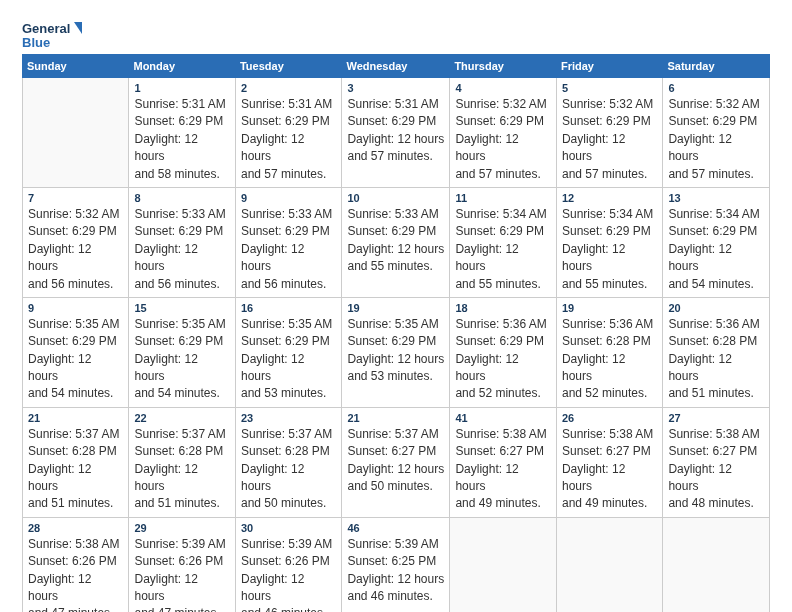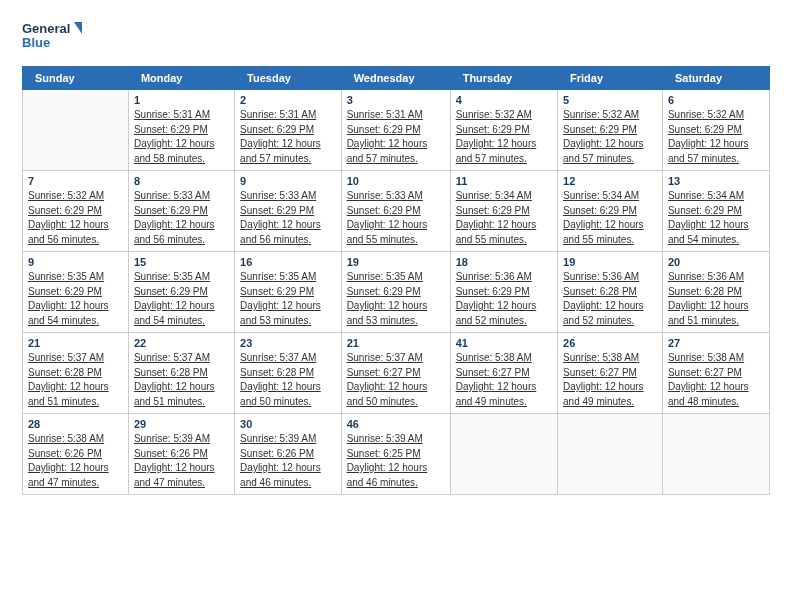--- a/index.html
+++ b/index.html
@@ -20,7 +20,7 @@
       display: flex;
       justify-content: space-between;
       align-items: flex-start;
-      margin-bottom: 12px;
+      margin-bottom: 0;
     }
     .logo {
       display: flex;

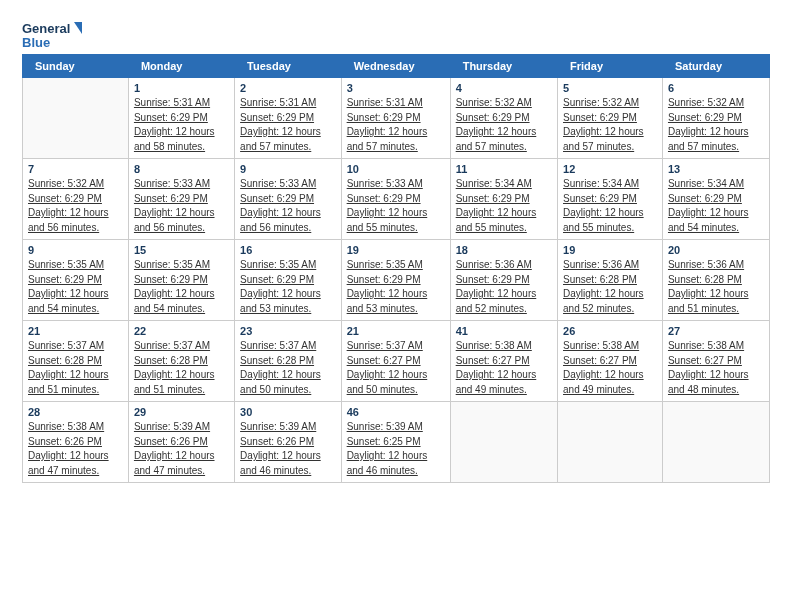--- a/index.html
+++ b/index.html
@@ -50,7 +50,7 @@
       background: #2a6db5;
       color: #fff;
       text-align: left;
-      padding: 5px 12px;
+      padding: 5px 4px;
       font-size: 11px;
       font-weight: bold;
       border: 1px solid #2a6db5;

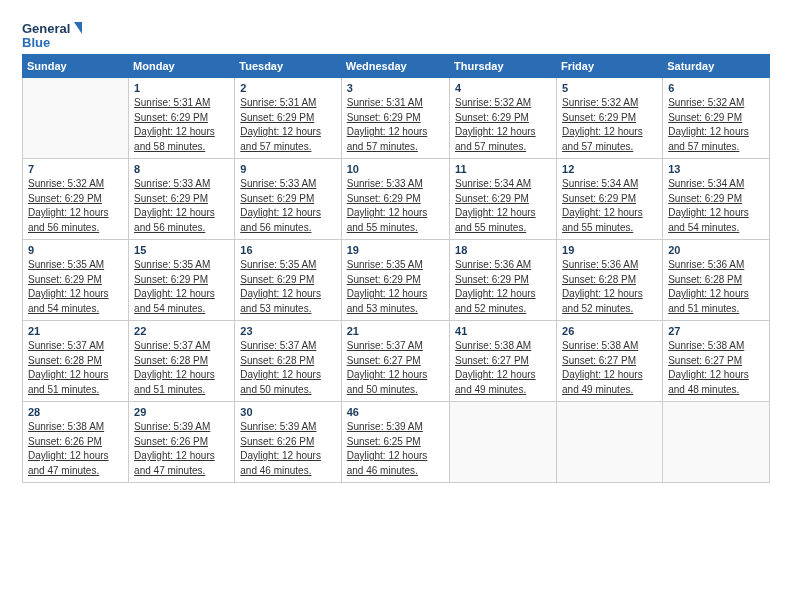--- a/index.html
+++ b/index.html
@@ -74,9 +74,8 @@
     }
     .day-info {
       color: #333;
-      font-size: 10px;
+      font-size: 12px;
       line-height: 1.45;
-      text-decoration: underline;
     }
     tr.week-row td {
       height: 72px;

